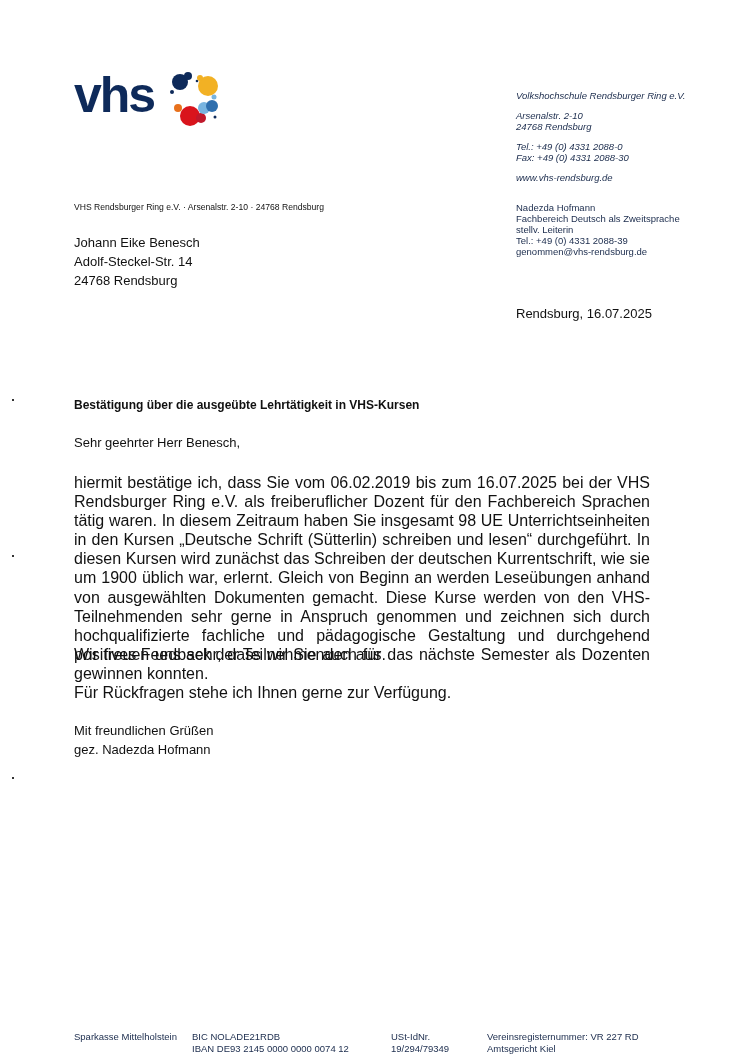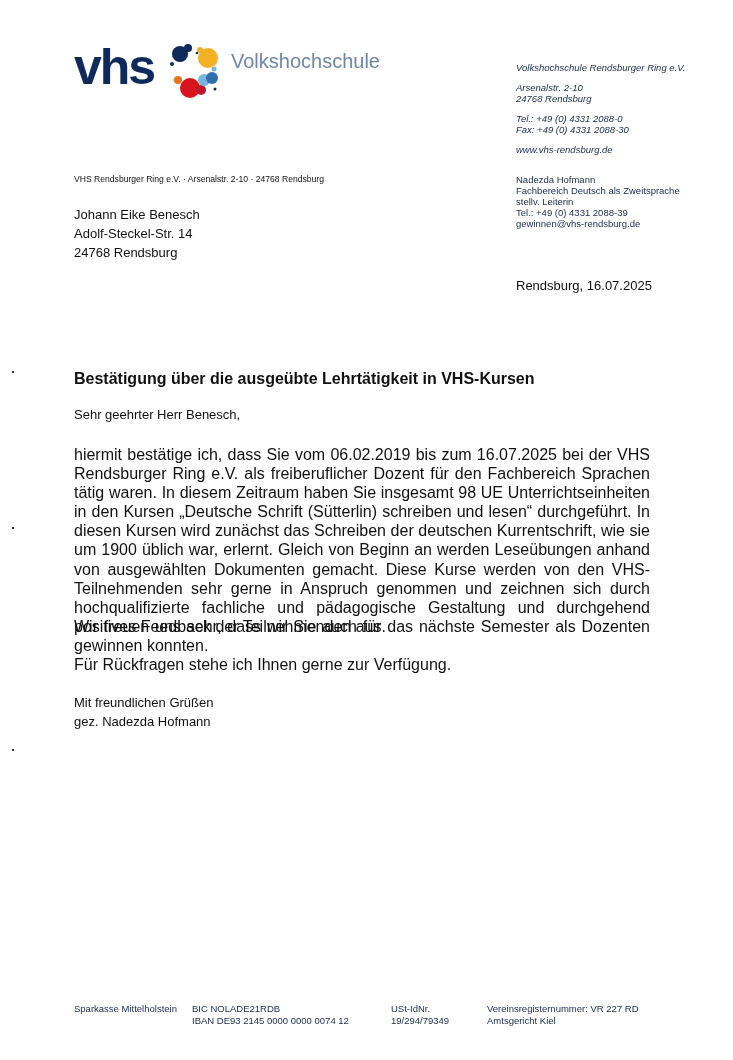--- a/index.html
+++ b/index.html
@@ -7,7 +7,7 @@
     width: 733px; height: 1060px; position: relative; overflow: hidden;
     font-family: "Liberation Sans", sans-serif; color: #111111;
   }
-  .abs { position: absolute; }
+  .abs { position: absolute; margin-top: 28px; }
   
   .logo { left: 74px; top: 42px; width: 380px; height: 60px; }
   .logo-vhs {

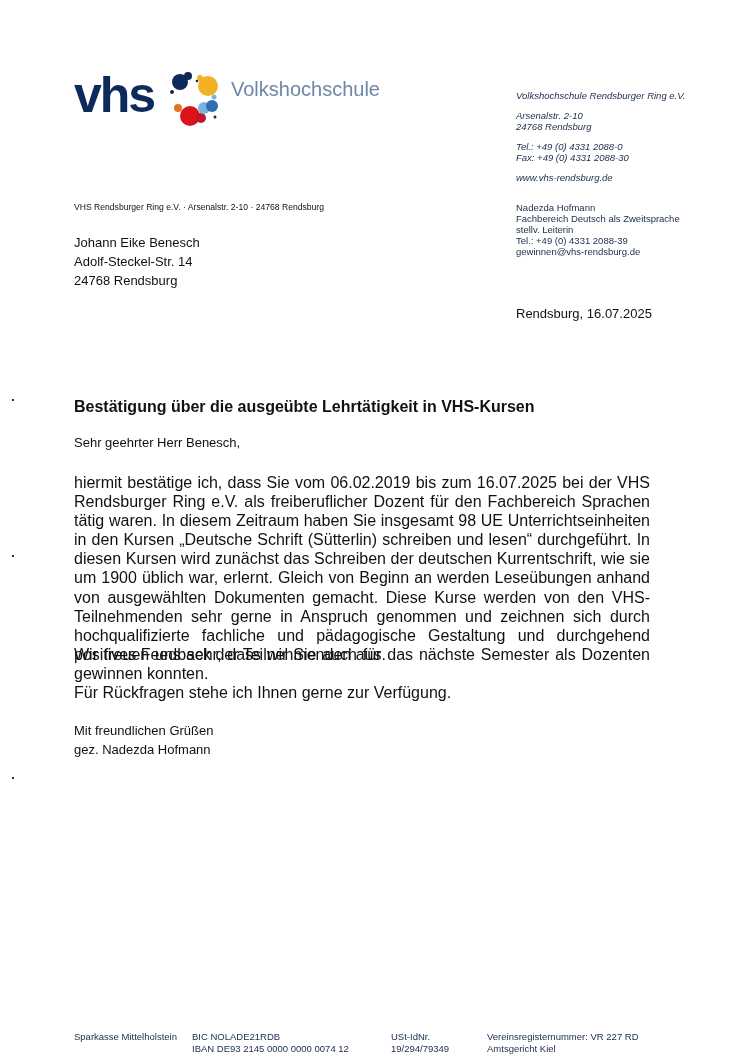--- a/index.html
+++ b/index.html
@@ -60,7 +60,6 @@
     <circle cx="46" cy="27" r="2.5" fill="#78b4e0"></circle>
     <circle cx="47" cy="47" r="1.5" fill="#0e2a5a"></circle>
   </svg>
-  <div class="logo-text1">Volkshochschule</div>
 </div>
 
 <div class="abs rcol" style="top:62px;font-style:italic;">

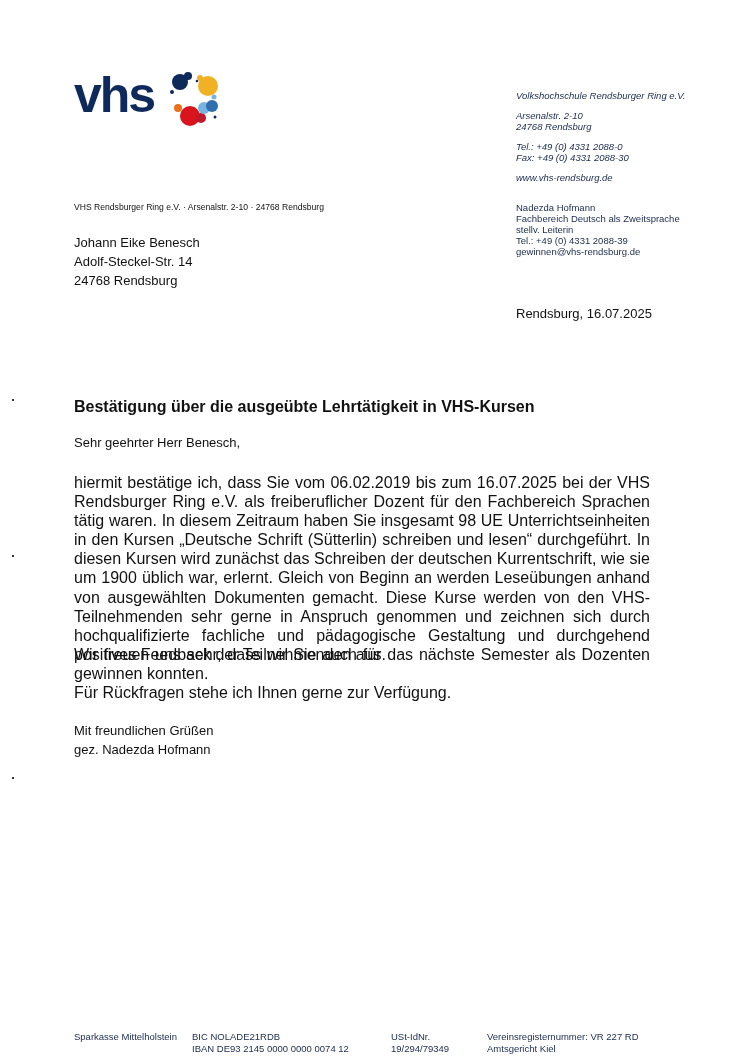--- a/index.html
+++ b/index.html
@@ -79,7 +79,7 @@
   <div>Fachbereich Deutsch als Zweitsprache</div>
   <div>stellv. Leiterin</div>
   <div>Tel.: +49 (0) 4331 2088-39</div>
-  <div>gewinnen@vhs-rendsburg.de</div>
+  <div>genommen@vhs-rendsburg.de</div>
 </div>
 
 <div class="abs sender-line">VHS Rendsburger Ring e.V. · Arsenalstr. 2-10 · 24768 Rendsburg</div>

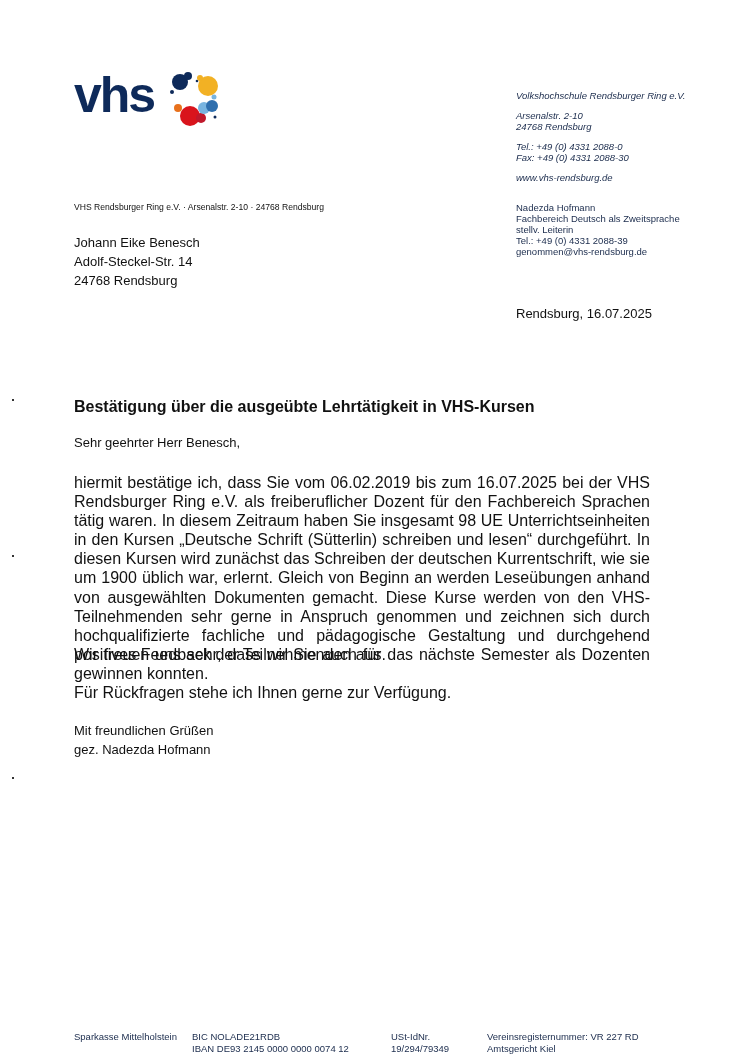--- a/index.html
+++ b/index.html
@@ -28,7 +28,7 @@
   .sender-line { left: 74px; top: 174px; font-size: 8.6px; color: #111; white-space: nowrap; }
   .recipient { left: 74px; top: 205px; font-size: 13px; line-height: 19px; }
   .date { left: 516px; top: 278px; font-size: 13px; }
-  .subject { left: 74px; top: 370px; font-size: 16px; font-weight: bold; }
+  .subject { left: 74px; top: 370px; font-size: 12px; font-weight: bold; }
   .salutation { left: 74px; top: 407px; font-size: 13px; }
   .body-par {
     left: 74px; width: 576px; font-size: 16px; line-height: 19.1px; text-align: justify;

